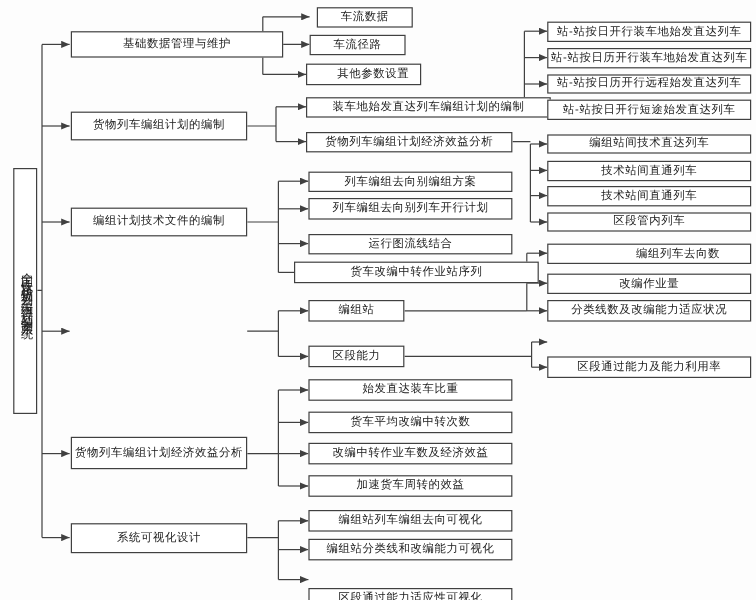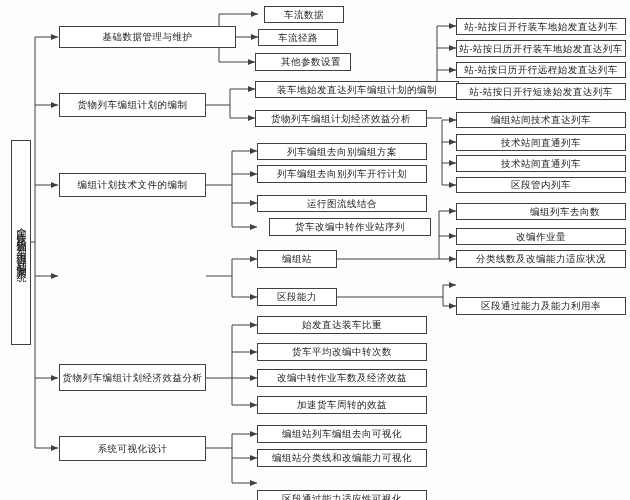--- a/index.html
+++ b/index.html
@@ -129,7 +129,7 @@
   <div class="node" style="left:257px;top:143px;width:170px;height:17px;">列车编组去向别编组方案</div>
   <div class="node" style="left:257px;top:195px;width:170px;height:17px;">运行图流线结合</div>
   <div class="node" style="left:257px;top:165px;width:170px;height:18px;">列车编组去向别列车开行计划</div>
-  <div class="node" style="left:269px;top:218px;width:162px;height:18px;">货车改编中转作业站序列</div>
+  <div class="node" style="left:245px;top:218px;width:204px;height:18px;">货车改编中转作业站序列</div>
 
   <div class="node" style="left:257px;top:250px;width:80px;height:18px;">编组站</div>
   <div class="node" style="left:257px;top:288px;width:80px;height:18px;">区段能力</div>

